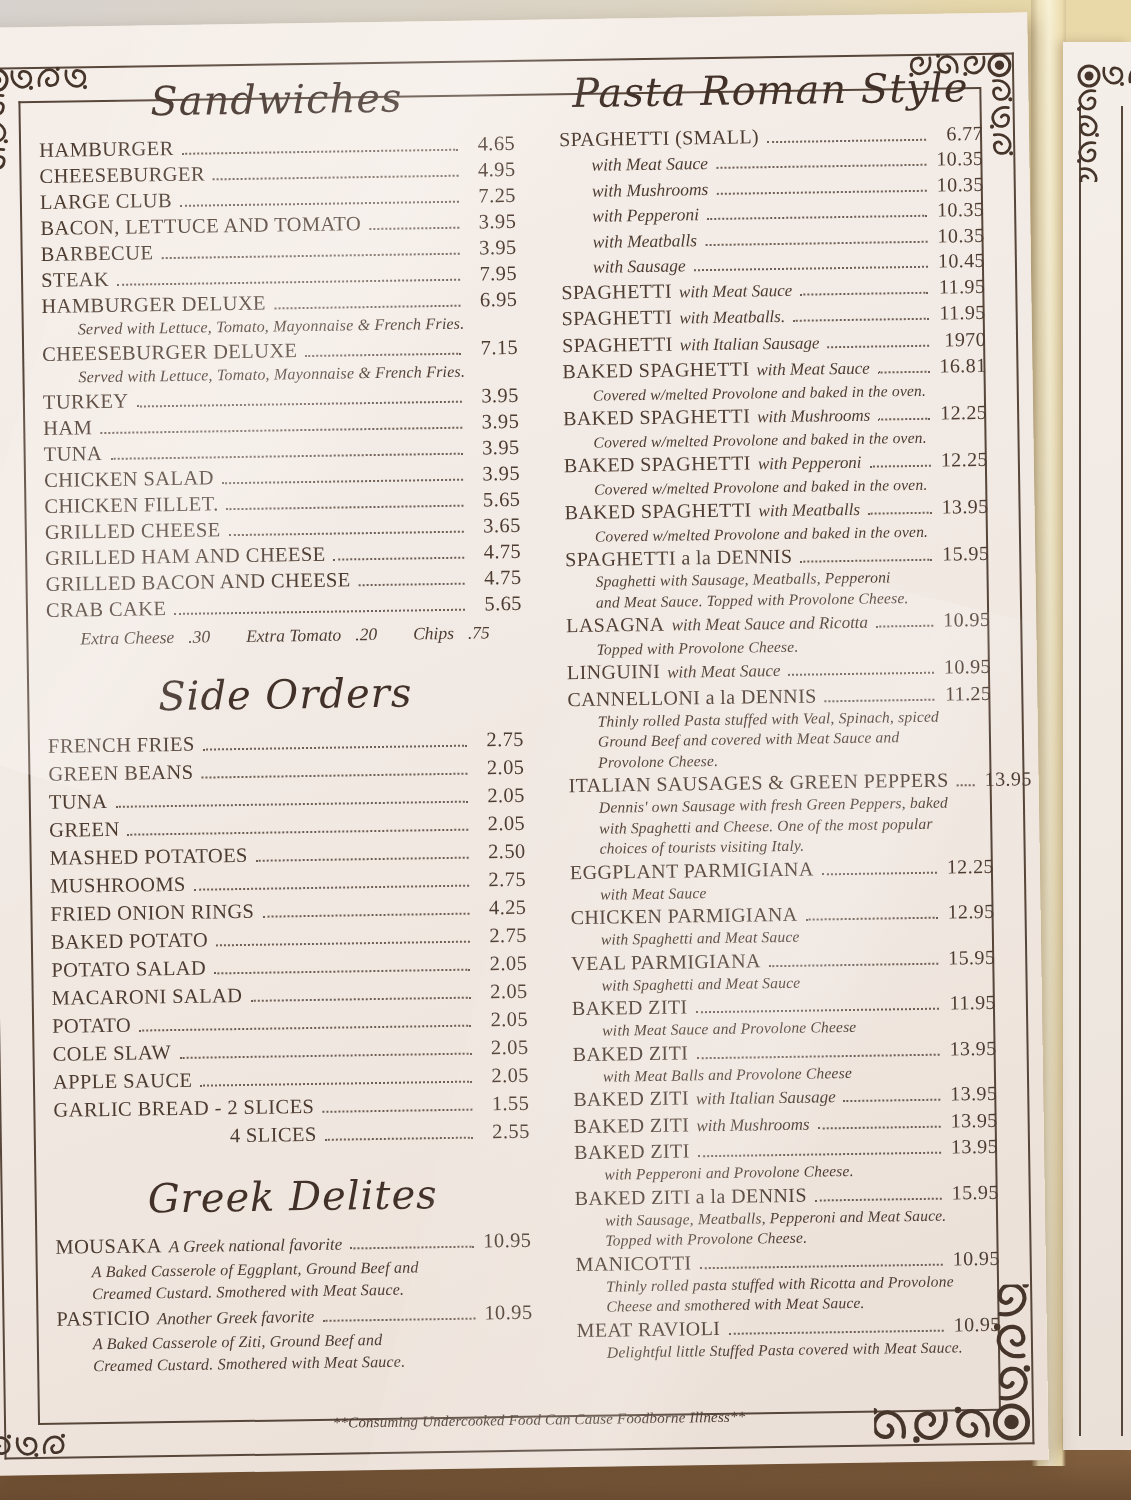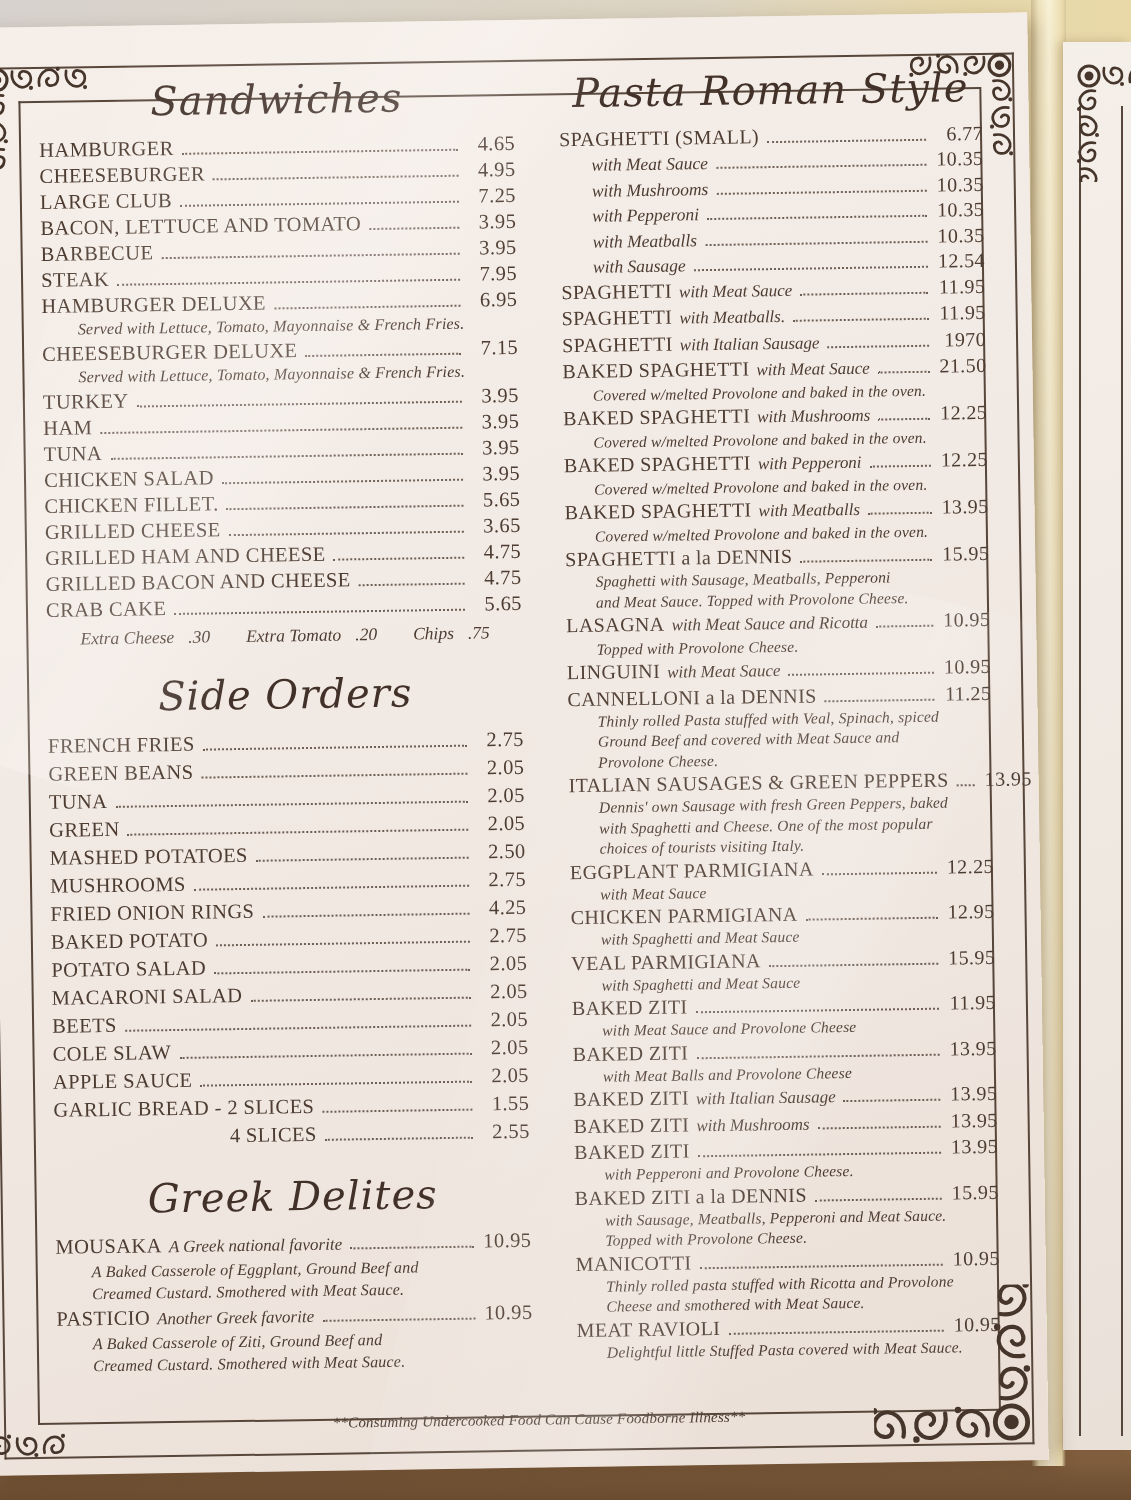--- a/index.html
+++ b/index.html
@@ -546,7 +546,7 @@
         <div class="row sub">
           <span class="name">with Sausage</span>
           <span class="leader"></span>
-          <span class="price">12.54</span>
+          <span class="price">10.45</span>
         </div>
         <div class="row">
           <span class="name">SPAGHETTI</span>

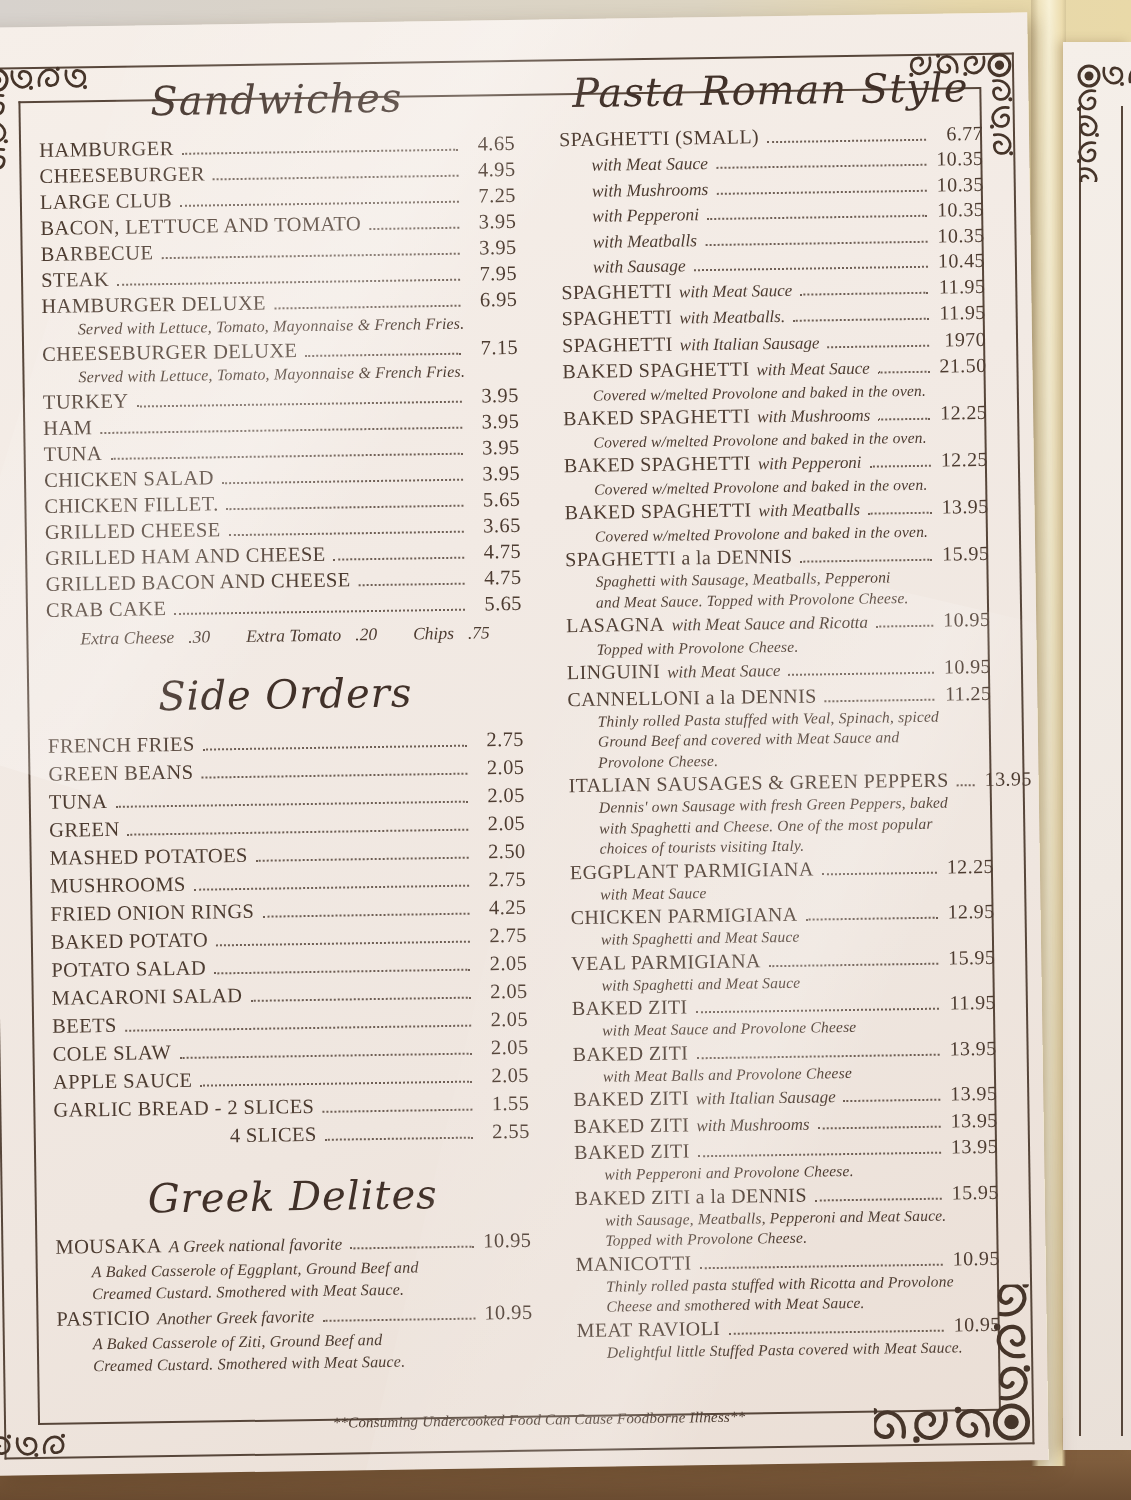--- a/index.html
+++ b/index.html
@@ -570,7 +570,7 @@
           <span class="name">BAKED SPAGHETTI</span>
           <span class="suffix">with Meat Sauce</span>
           <span class="leader"></span>
-          <span class="price">21.50</span>
+          <span class="price">16.81</span>
         </div>
         <div class="desc">Covered w/melted Provolone and baked in the oven.</div>
         <div class="row">

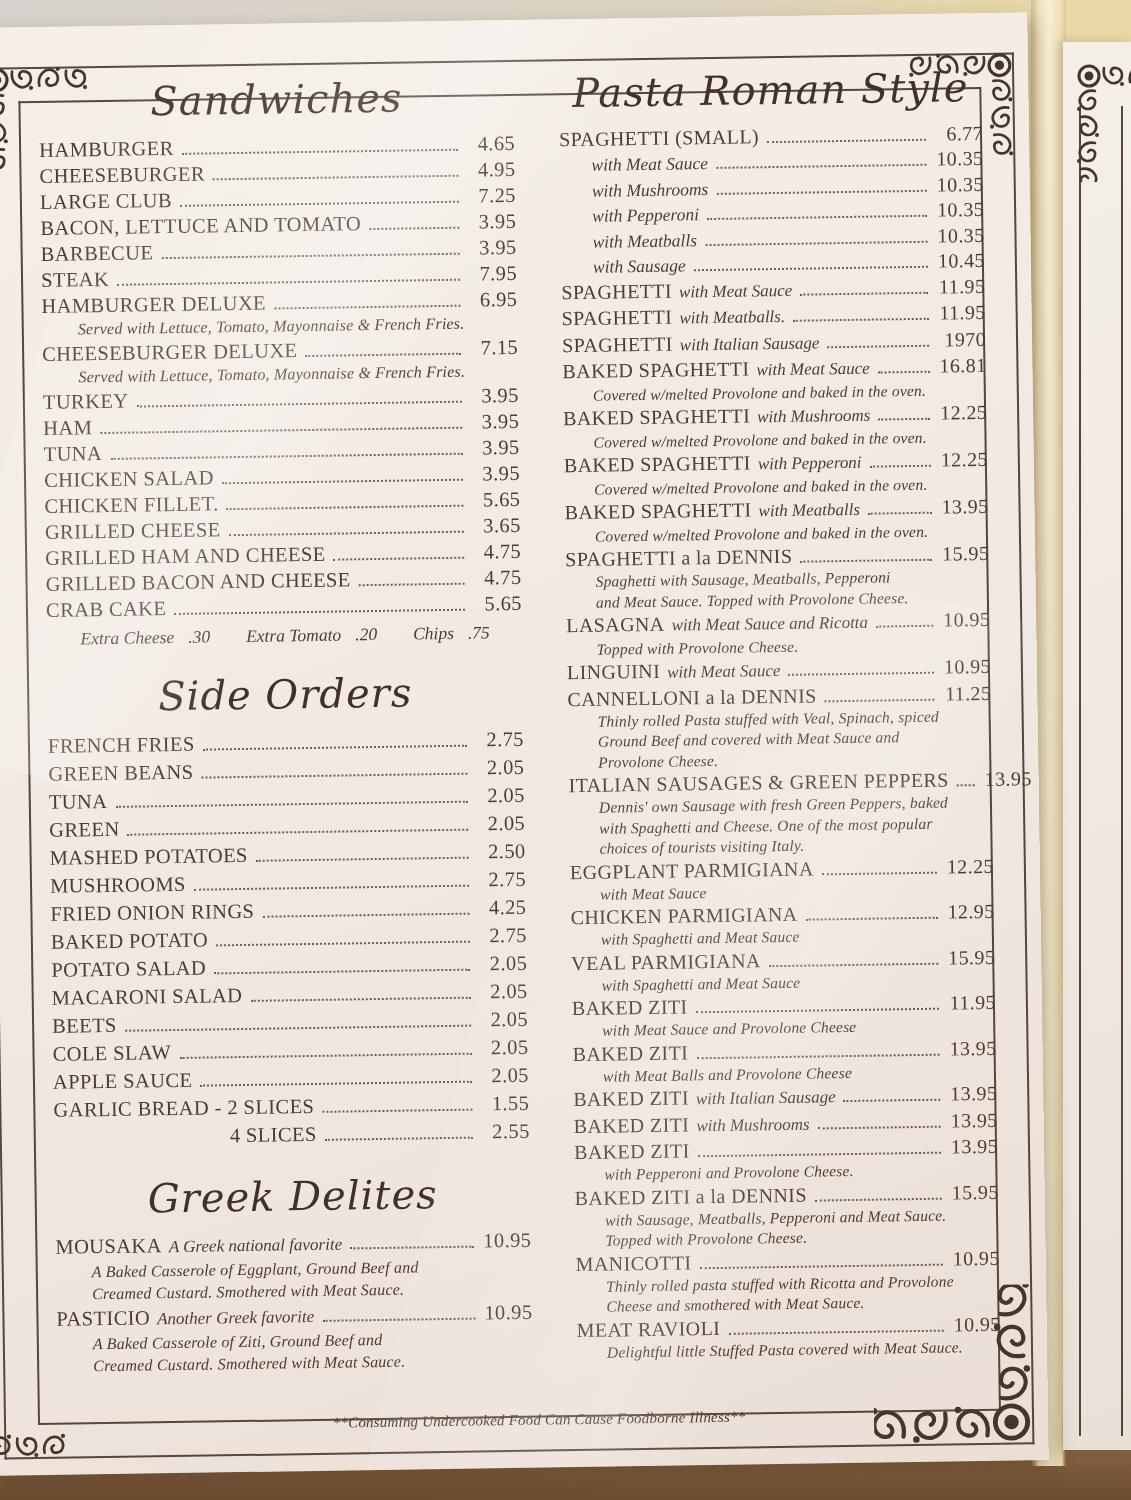--- a/index.html
+++ b/index.html
@@ -470,7 +470,7 @@
           <span class="price">2.05</span>
         </div>
         <div class="row">
-          <span class="name">BEETS</span>
+          <span class="name">POTATO</span>
           <span class="leader"></span>
           <span class="price">2.05</span>
         </div>

